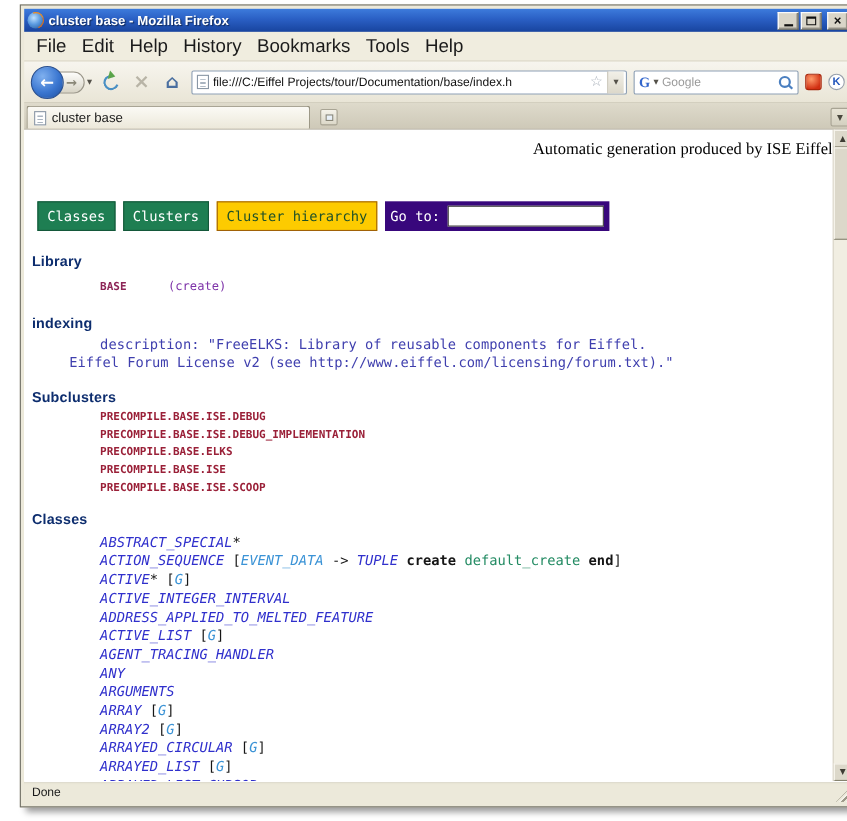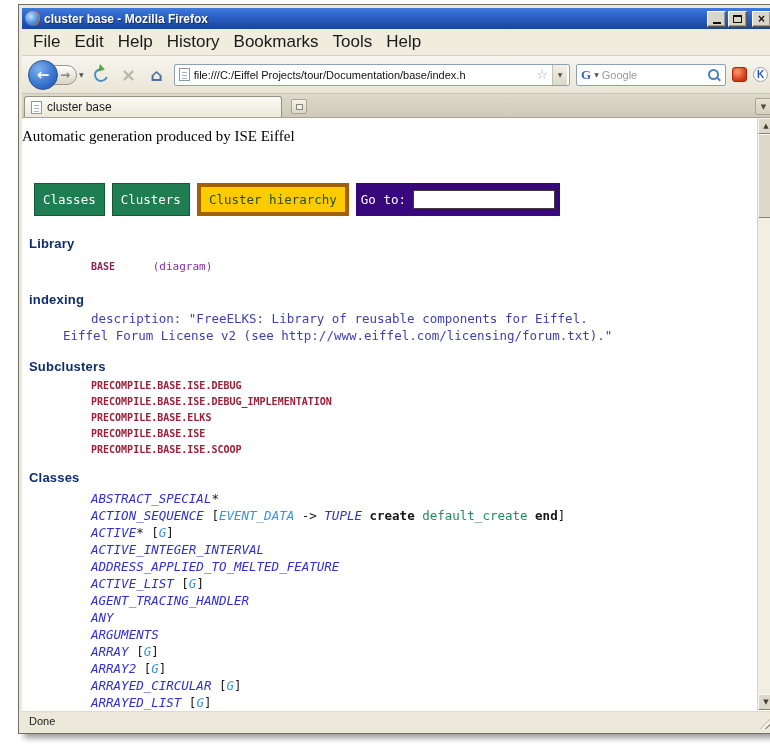--- a/index.html
+++ b/index.html
@@ -115,7 +115,7 @@
   .content-area { flex:1; min-height:0; display:flex; background:#fff; }
   .page { flex:1; min-width:0; overflow:hidden; background:#fff; }
 
-  .banner { margin-top:10px; text-align:left; font-family:"Liberation Serif", serif;
+  .banner { margin-top:10px; text-align:right; font-family:"Liberation Serif", serif;
             font-size:15px; color:#000; }
 
   .page-nav { display:flex; align-items:stretch; gap:7px; margin:38px 0 0 12px; }

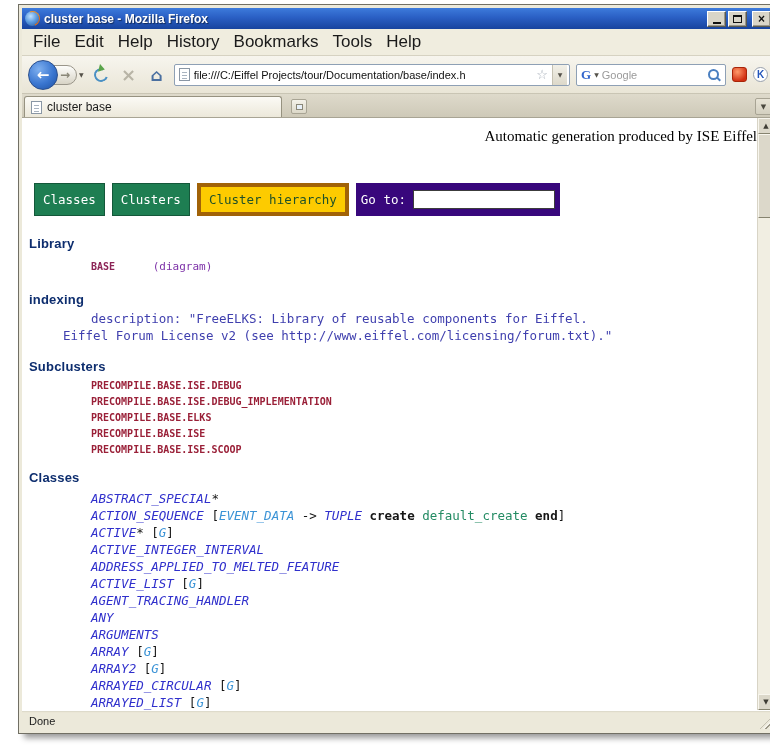--- a/index.html
+++ b/index.html
@@ -122,7 +122,7 @@
   .navbox { font-family:"DejaVu Sans Mono", monospace; font-size:12.5px;
             padding:5px 8px; display:flex; align-items:center; gap:7px; }
   .navbox.green  { background:var(--nav-green,#1e7e52); color:#fff; border:1px solid #14583a; }
-  .navbox.yellow { background:var(--nav-yellow,#fdcb00); color:var(--yellow-text,#1f5128); border:4px solid #a16207;align-items:center; }
+  .navbox.yellow { background:var(--nav-yellow,#fdcb00); color:var(--yellow-text,#1f5128); border:1px solid #a16207;align-items:center; }
   .navbox.purple { background:var(--nav-purple,#38077c); color:#fff; padding:3px 5px; }
   .goto-input { width:142px; height:19px; border:1px solid #3c3c3c; background:#fff; outline:none;
                 font:12px "DejaVu Sans Mono", monospace; }

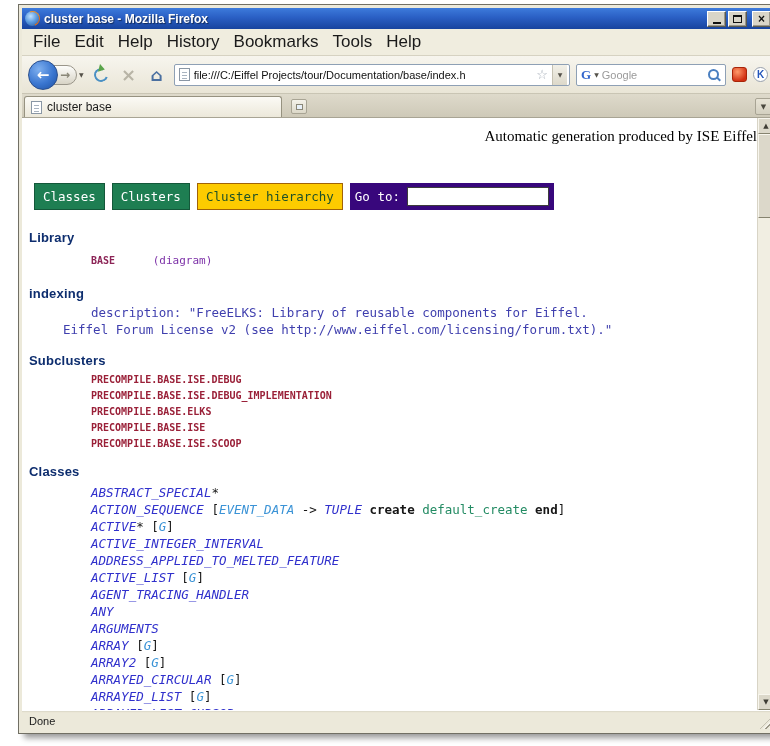--- a/index.html
+++ b/index.html
@@ -268,7 +268,7 @@
       <div class="sec-heading">Library</div>
       <div class="library-line">
         <span class="lib-name">BASE</span>
-        <span class="diagram">(diagram)</span>
+        <span class="diagram">(create)</span>
       </div>
 
       <div class="sec-heading idx">indexing</div>

